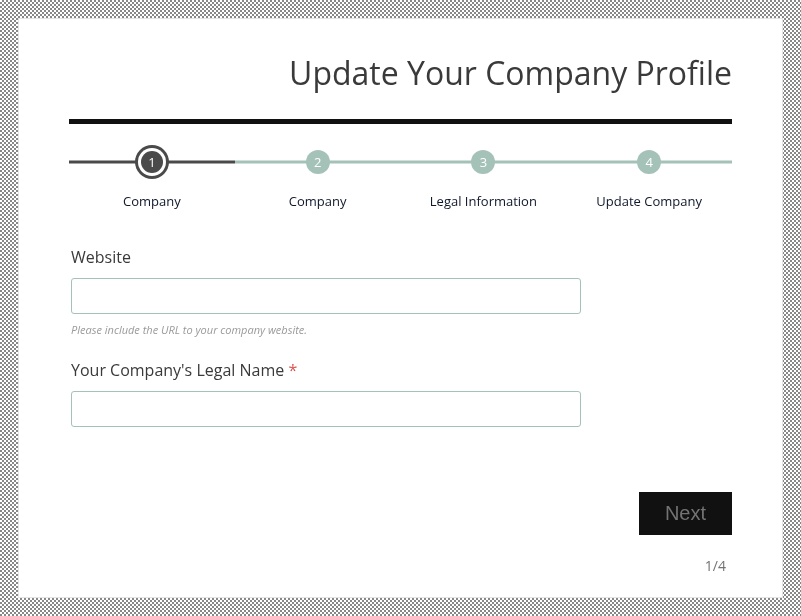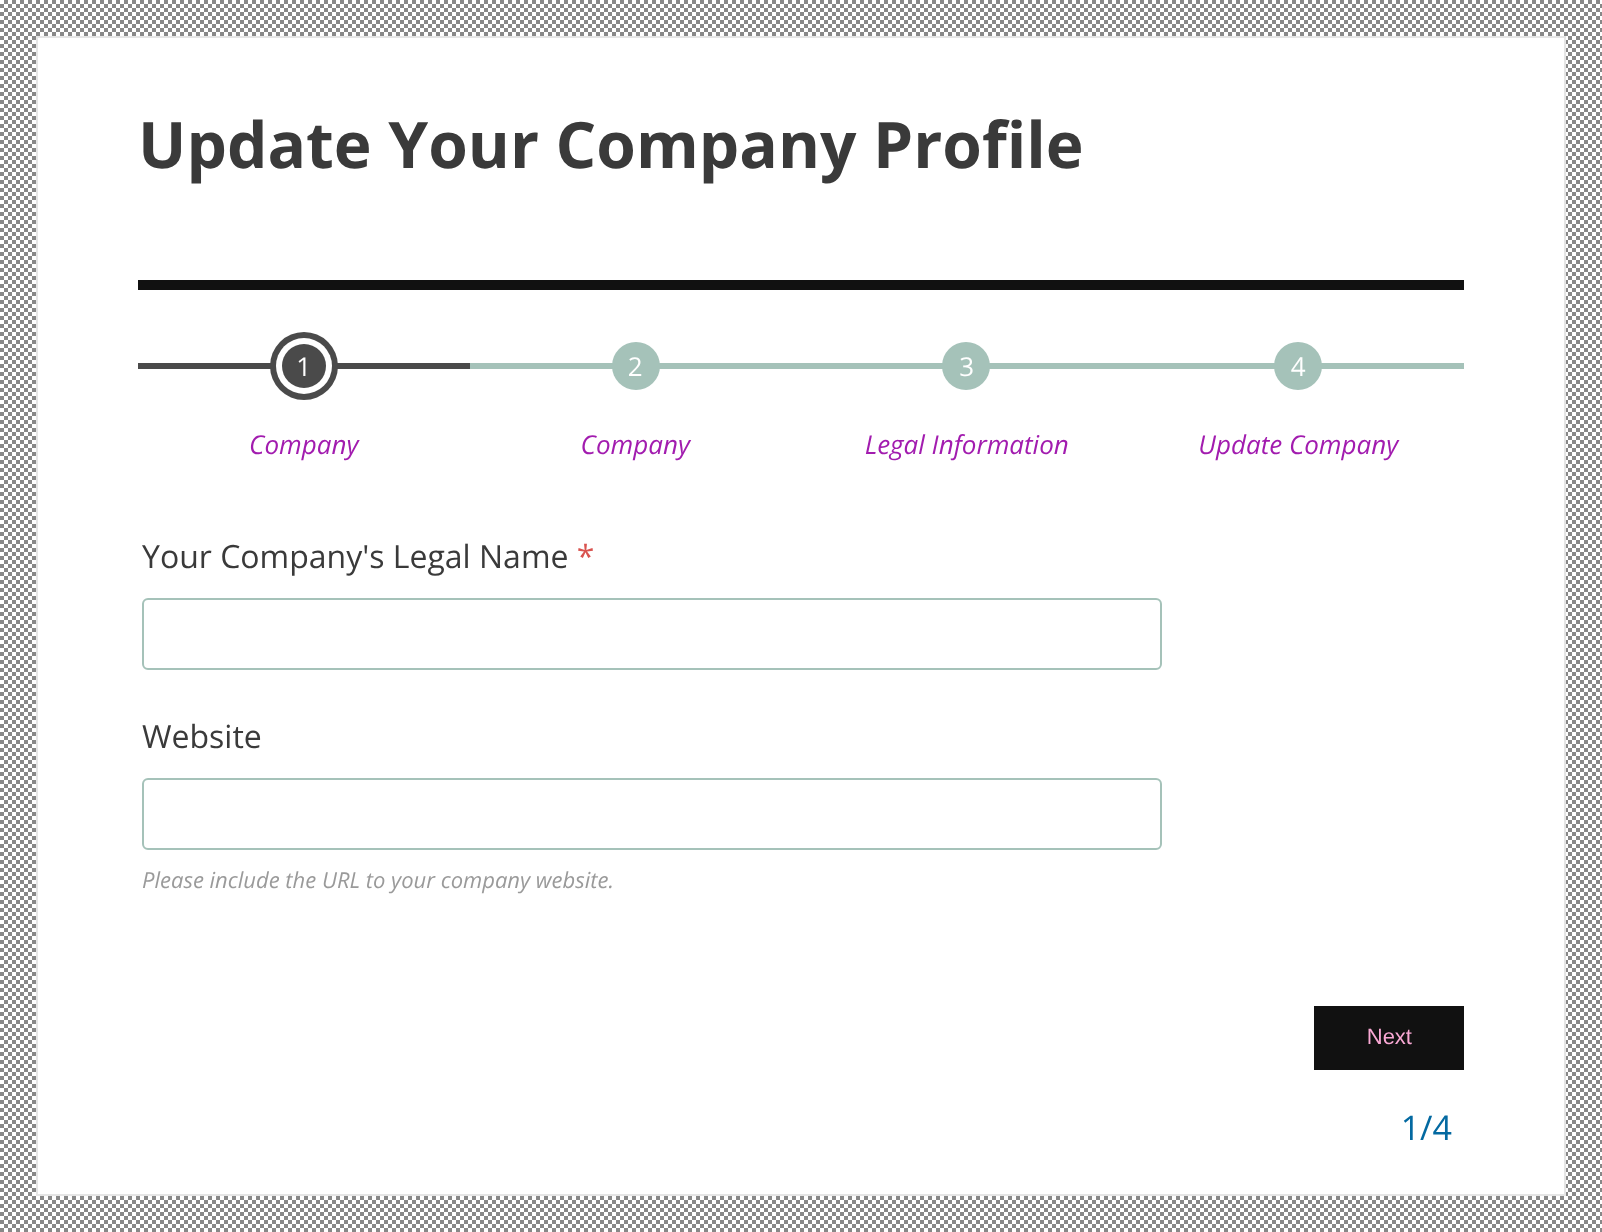--- a/index.html
+++ b/index.html
@@ -23,11 +23,11 @@
       position: relative;
     }
     .title {
-      text-align: left;
+      text-align: right;
       font-size: 32px;
-      font-weight: 700;
+      font-weight: 400;
       color: #3a3a3a;
-      margin-bottom: 46px;
+      margin-bottom: 25px;
     }
     .thick-divider {
       height: 5px;

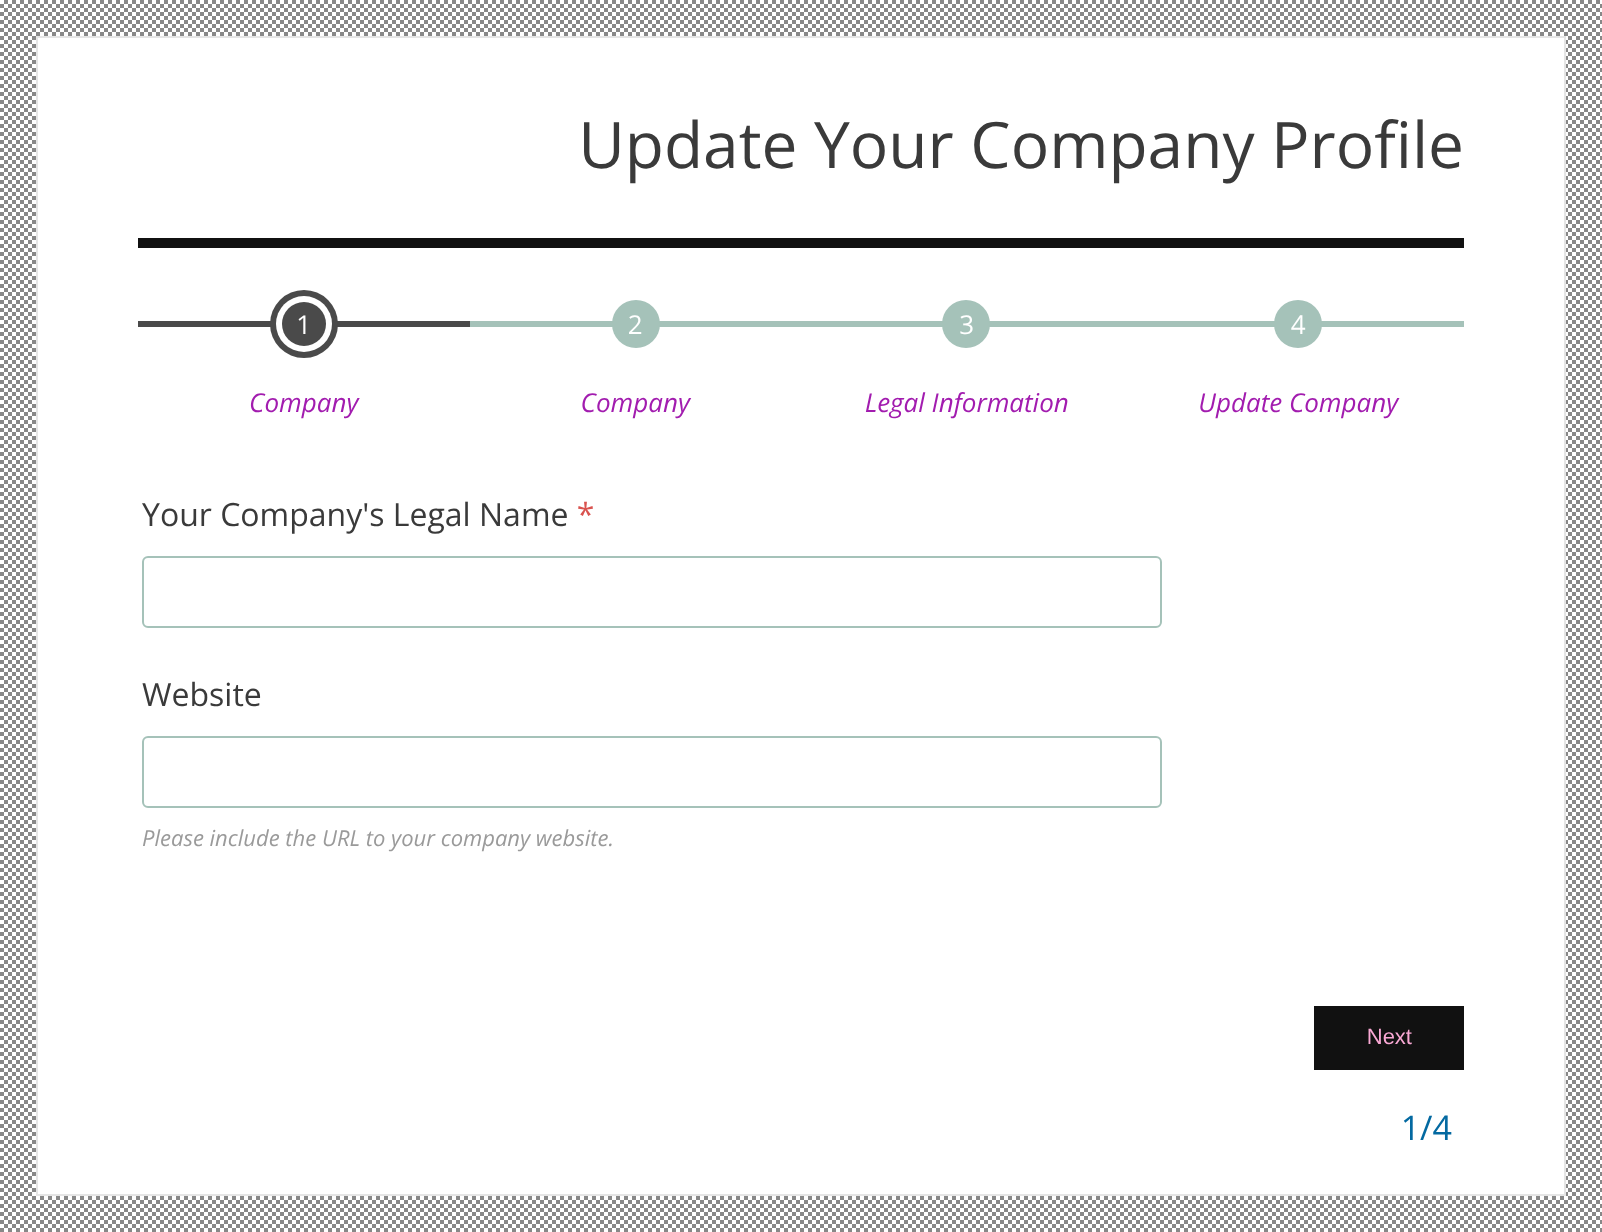--- a/index.html
+++ b/index.html
@@ -97,8 +97,7 @@
     .step-label {
       margin-top: 14px;
       font-size: 13px;
-      color: #a21caf;
-      font-style: italic;
+      color: #0f172a;
     }
     .form-area {
       padding: 0 2px;

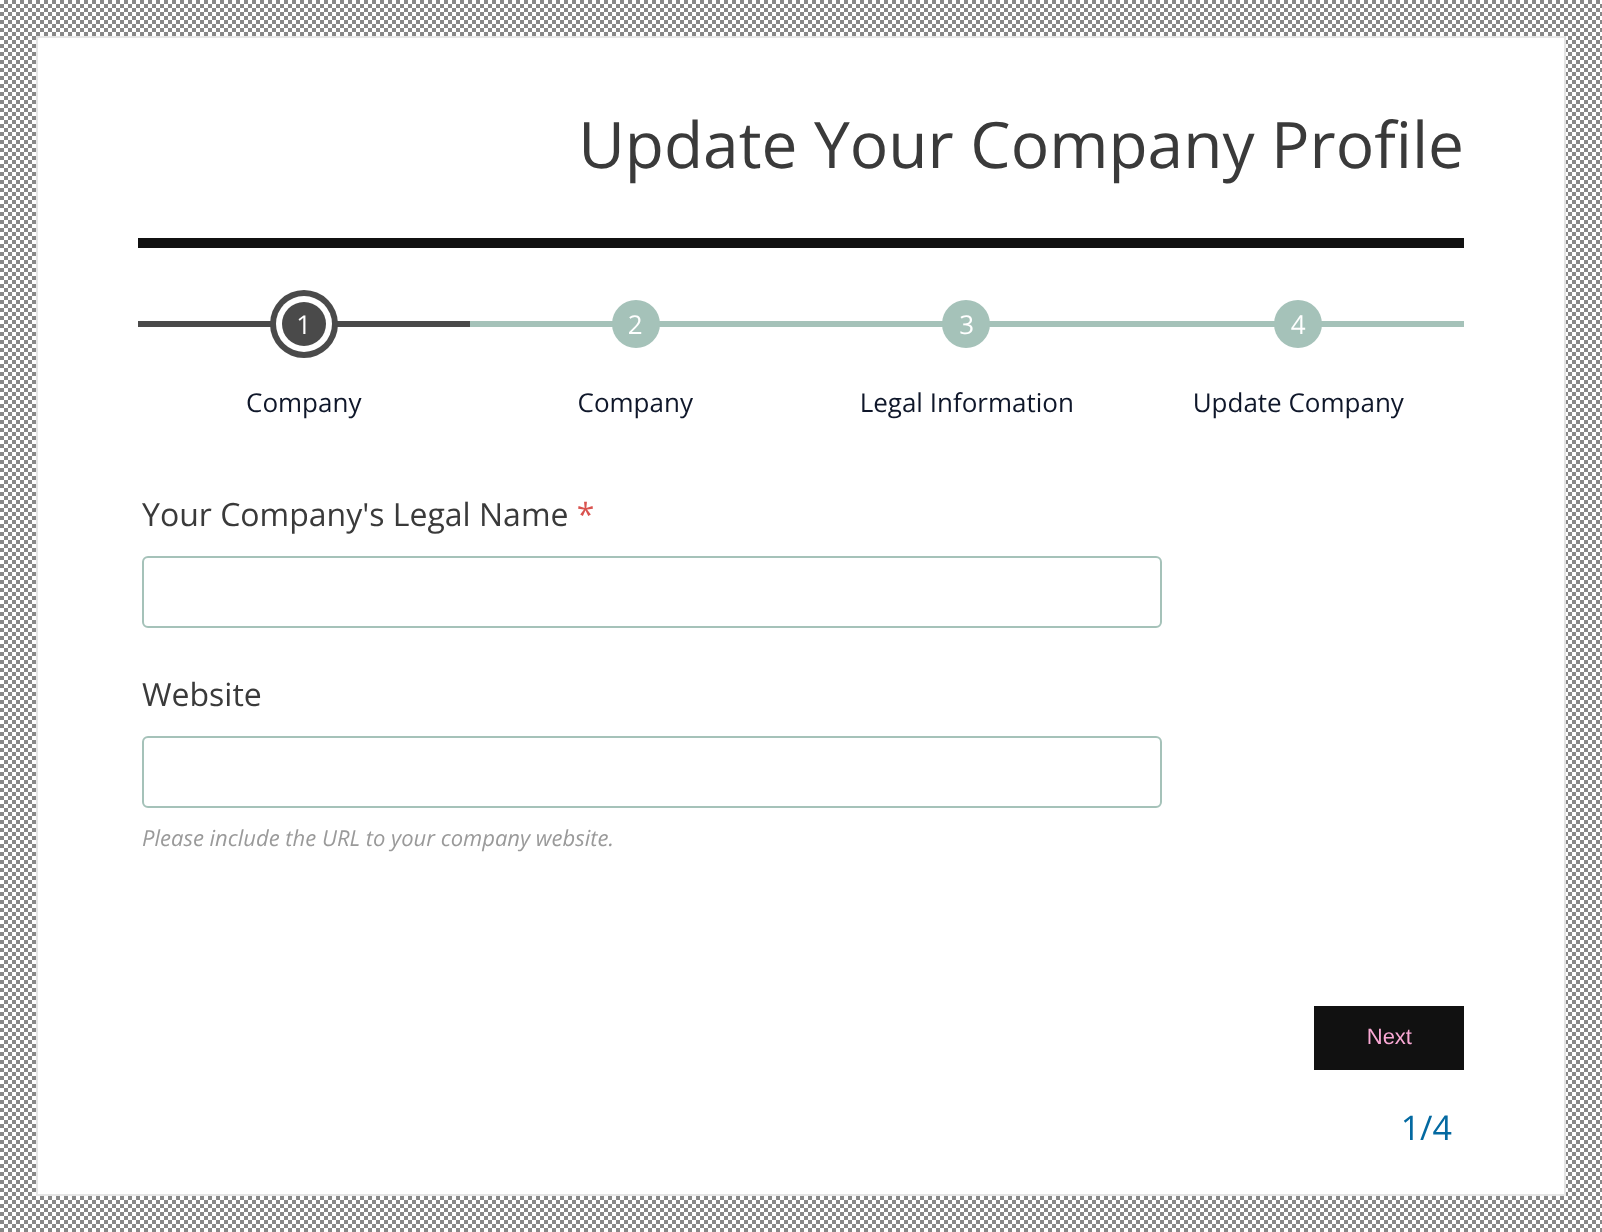--- a/index.html
+++ b/index.html
@@ -205,6 +205,12 @@
   <div class="form-area">
 
     <div class="field">
+      <label class="field-label">Website</label>
+      <input type="text" class="text-input" value="" style="">
+      <div class="help-text">Please include the URL to your company website.</div>
+    </div>
+
+    <div class="field">
       <label class="field-label">
         <span>Your Company's Legal Name</span>
         <span class="req">*</span>
@@ -212,12 +218,6 @@
       <input type="text" class="text-input" value="" style="">
     </div>
 
-    <div class="field">
-      <label class="field-label">Website</label>
-      <input type="text" class="text-input" value="" style="">
-      <div class="help-text">Please include the URL to your company website.</div>
-    </div>
-
   </div>
 
   <div class="actions">

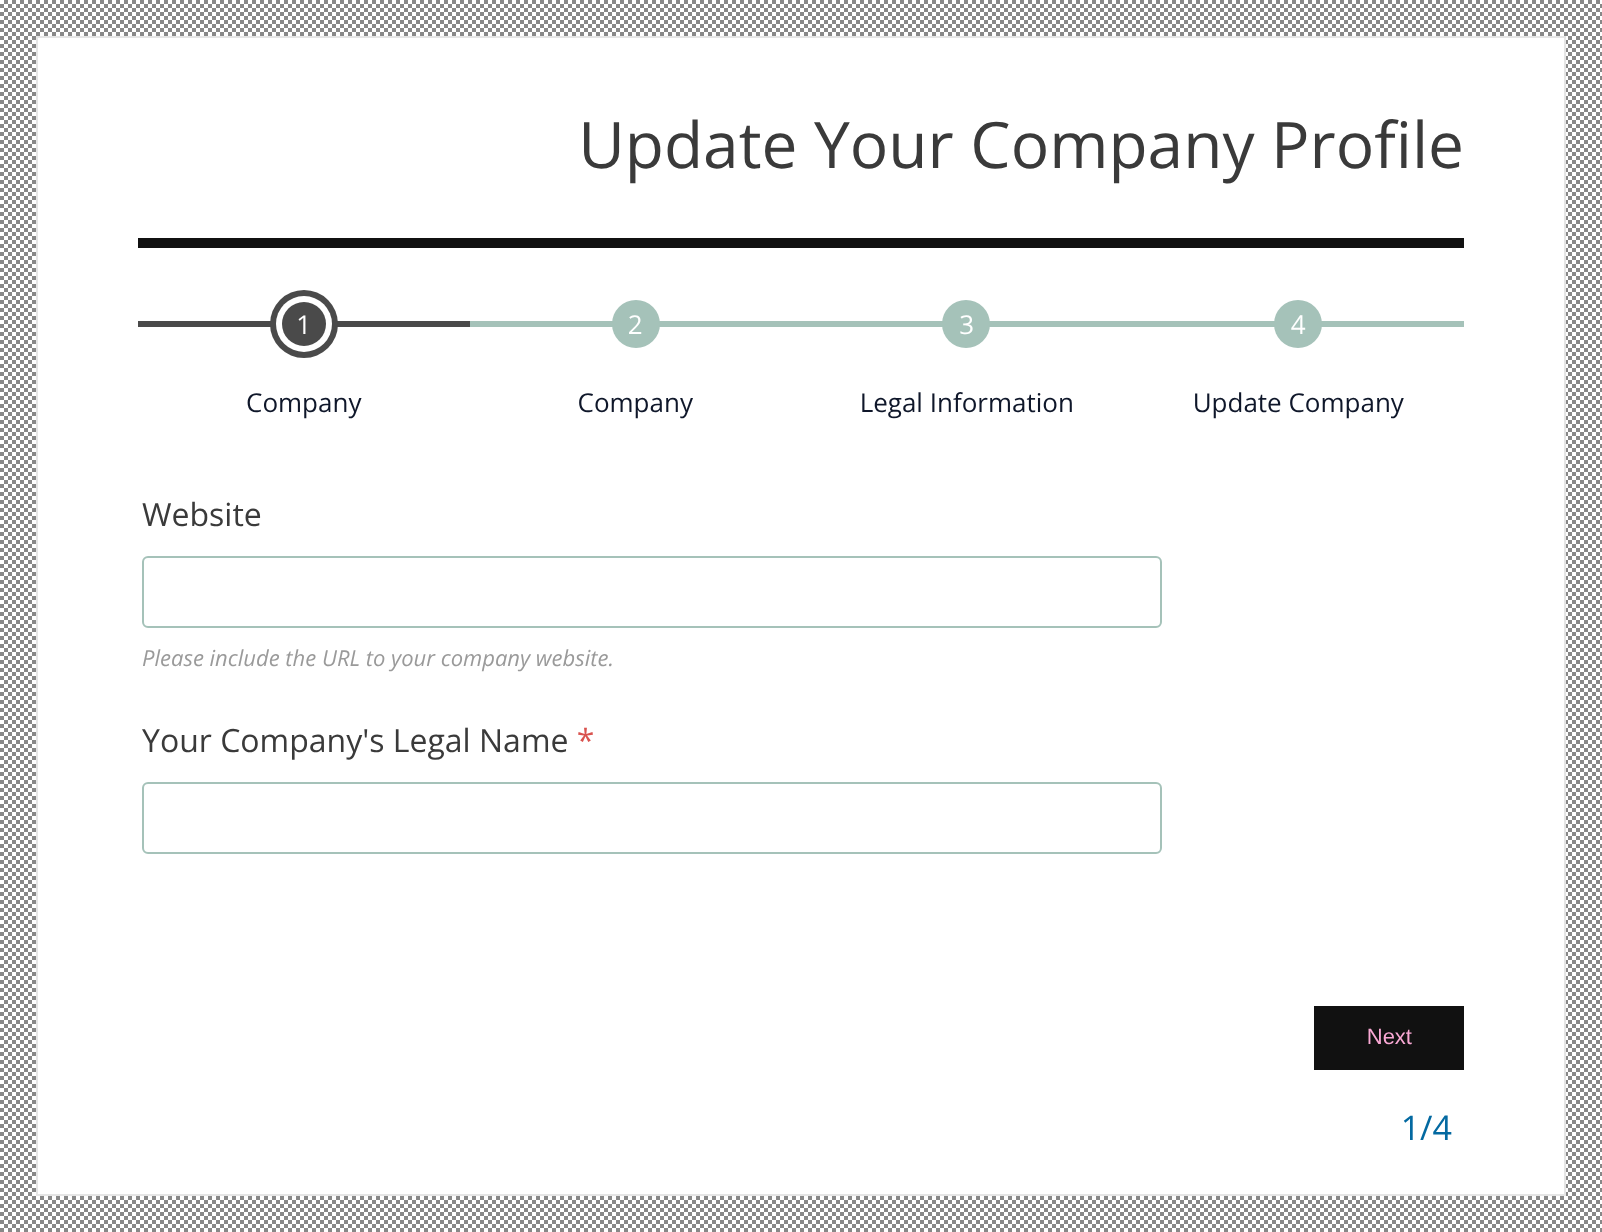--- a/index.html
+++ b/index.html
@@ -138,10 +138,10 @@
     }
     .next-btn {
       background: #111;
-      color: #f9a8d4;
+      color: #737373;
       border: none;
       padding: 10px 26px;
-      font-size: 11px;
+      font-size: 20px;
       cursor: pointer;
     }
     .pager {

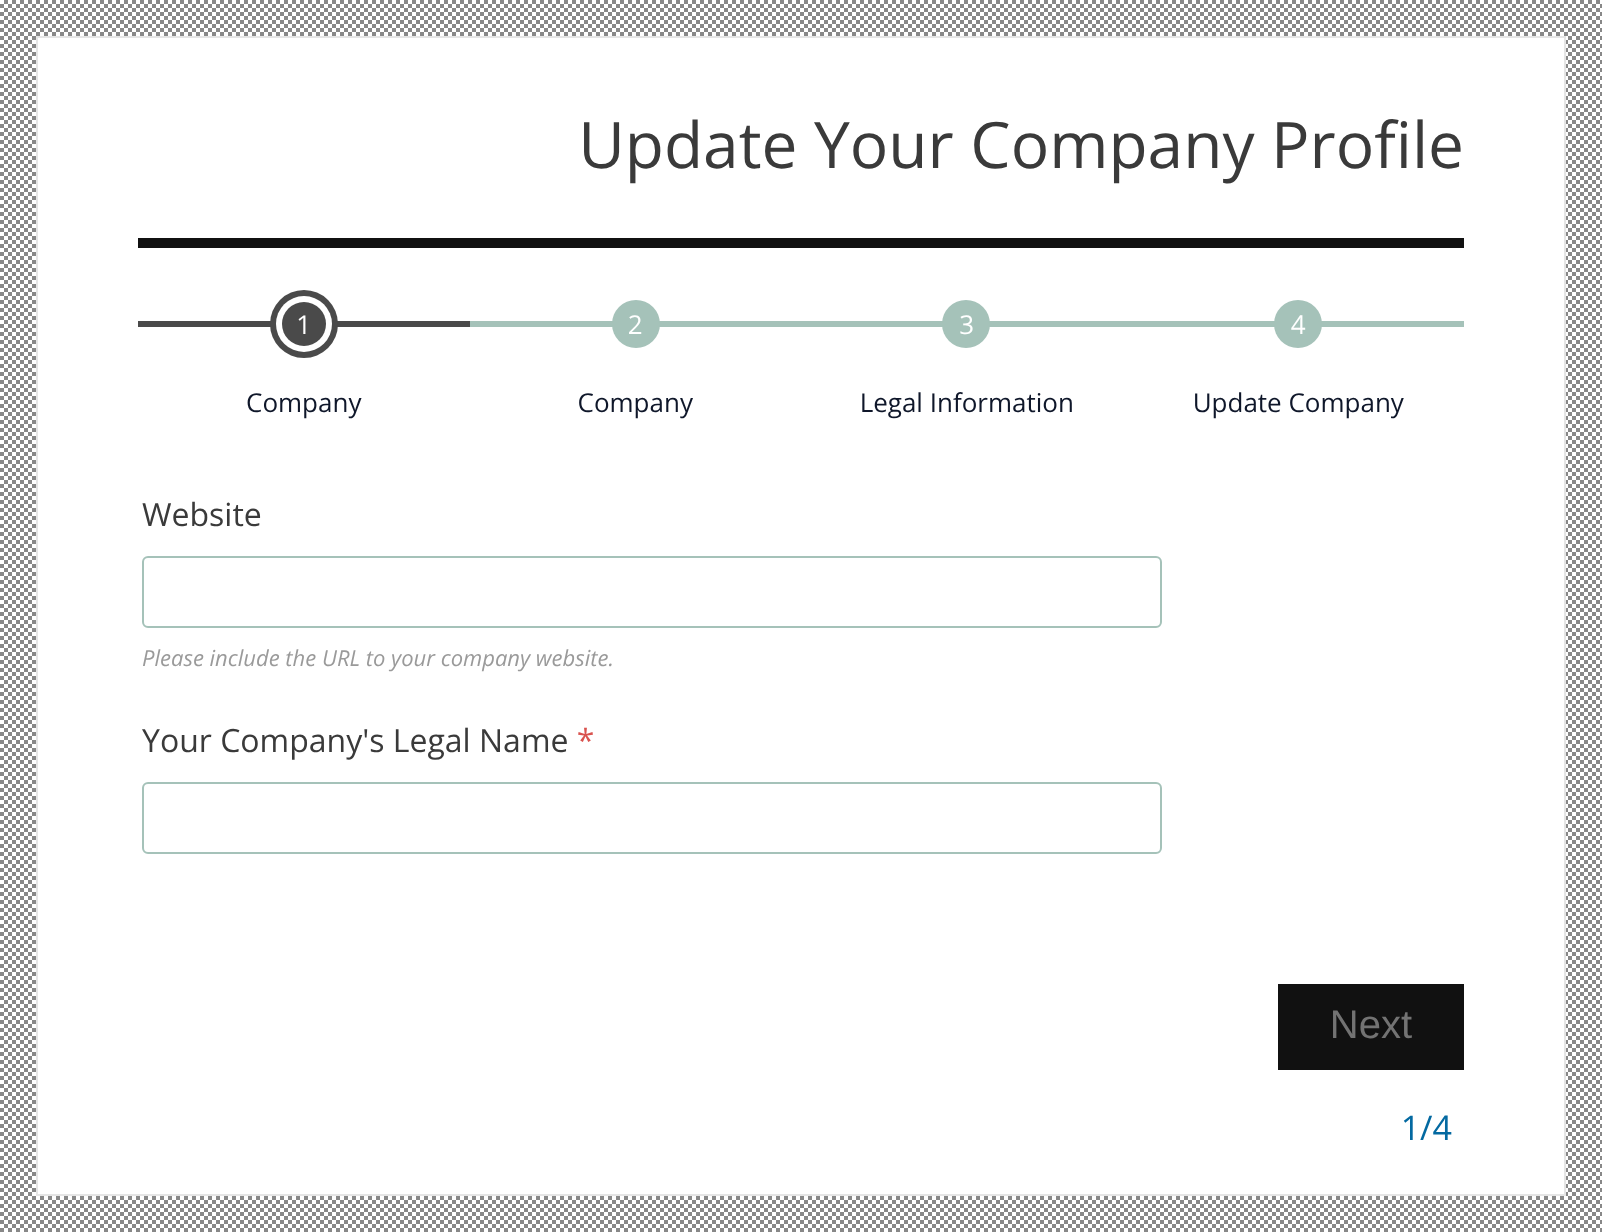--- a/index.html
+++ b/index.html
@@ -148,8 +148,8 @@
       position: absolute;
       right: 56px;
       bottom: 22px;
-      font-size: 17px;
-      color: #0369a1;
+      font-size: 14px;
+      color: #737373;
       margin-left: 45px;
     }
   </style>

